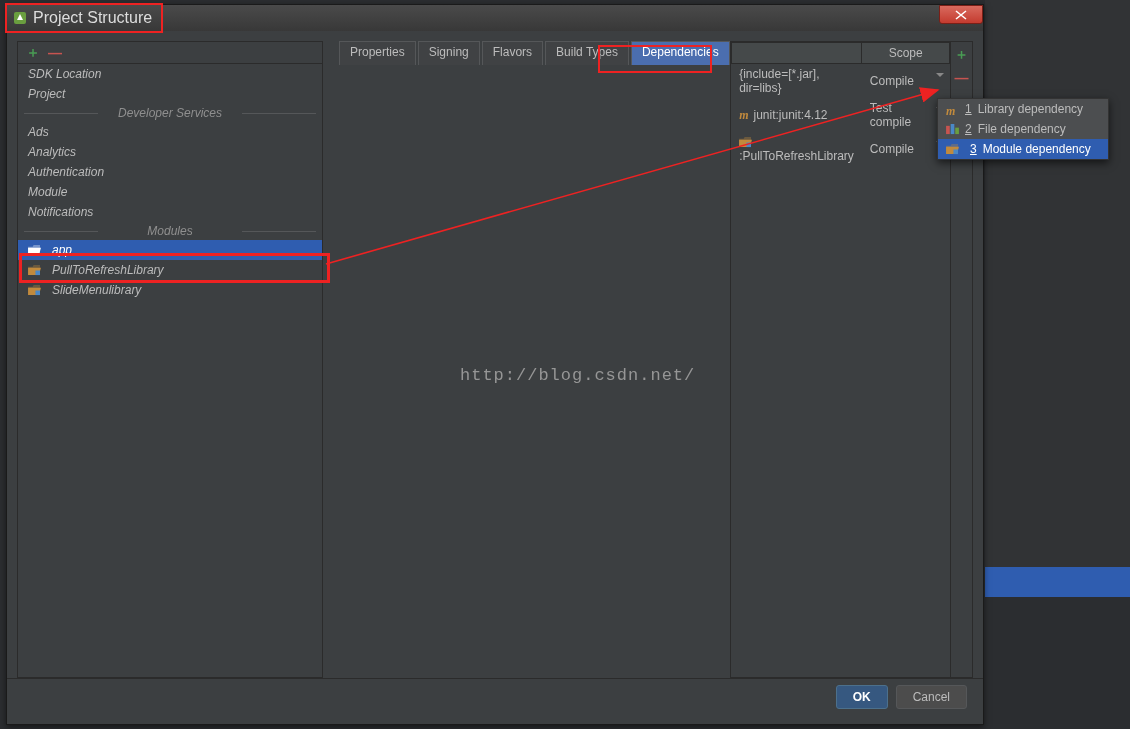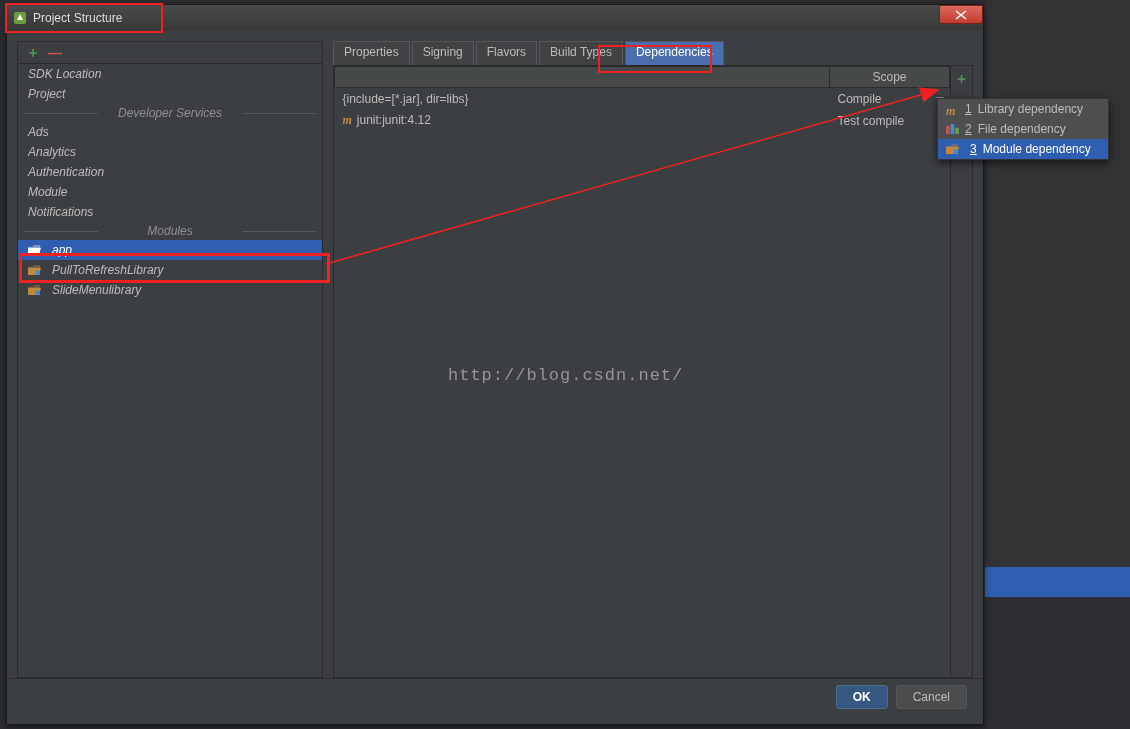--- a/index.html
+++ b/index.html
@@ -33,7 +33,7 @@
     display:flex;align-items:center;color:#ddd;padding-left:6px;position:relative;
   }
   .title-icon{width:14px;height:14px;margin-right:6px;}
-  .title-text{flex:1;font-size:12px;}
+  .title-text{flex:1;font-size:16px;}
   .win-close{
     position:absolute;right:0;top:0;width:44px;height:19px;
     background:linear-gradient(#d96a5e,#c43b2f);border-radius:0 0 3px 3px;

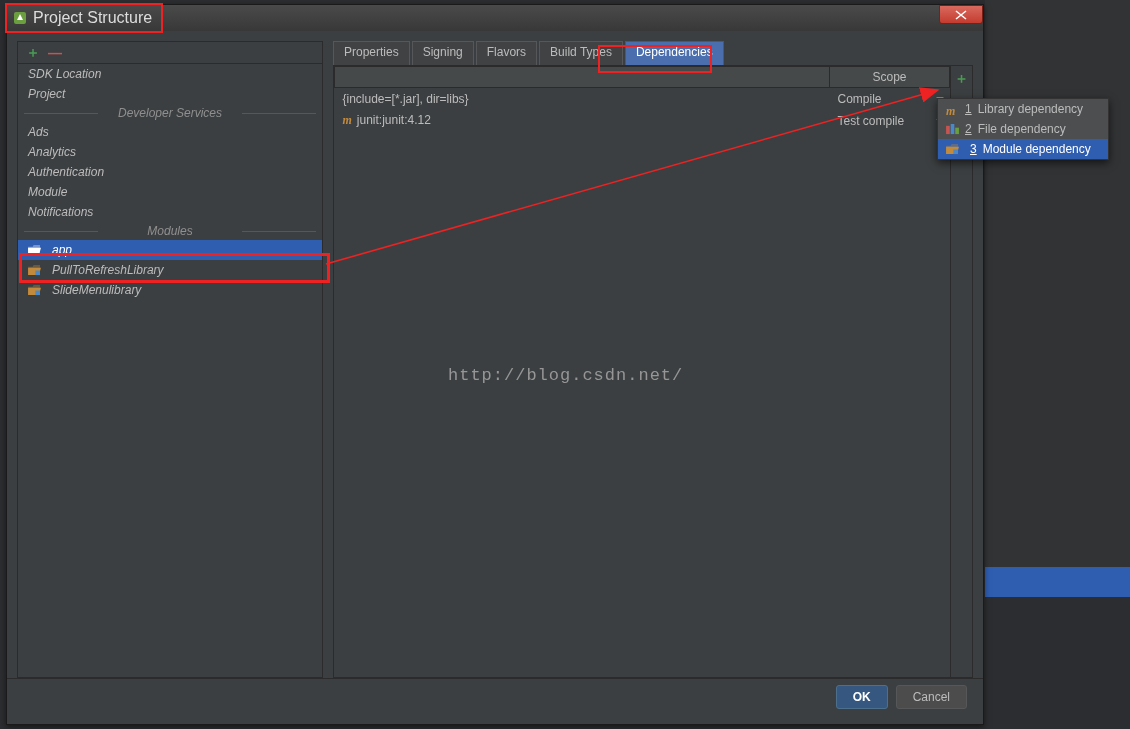--- a/index.html
+++ b/index.html
@@ -67,7 +67,7 @@
     position:absolute;left:12px;top:248px;width:311px;height:30px;border:3px solid var(--highlight-red);
     pointer-events:none;
   }
-  .right-panel{flex:1;margin-left:10px;display:flex;flex-direction:column;justify-content:flex-end;}
+  .right-panel{flex:1;margin-left:16px;display:flex;flex-direction:row;justify-content:flex-end;}
   .tab-bar{display:flex;height:24px;gap:2px;}
   .tab{
     padding:3px 10px;color:var(--text);background:var(--bg-panel);

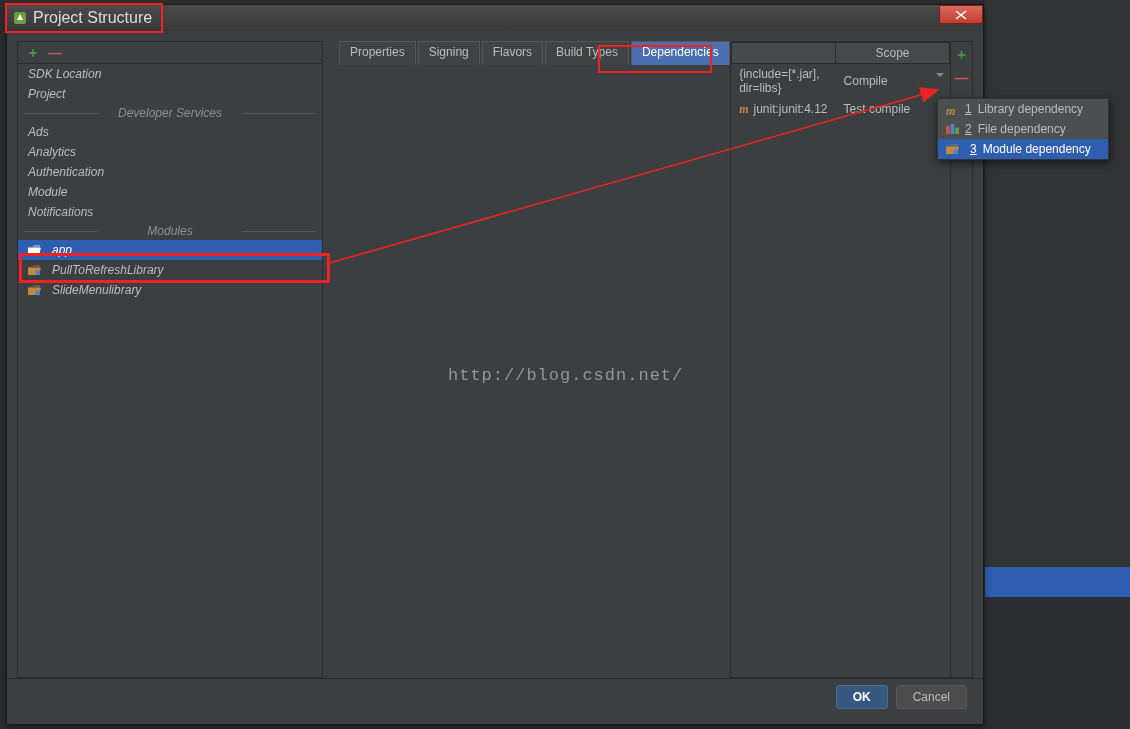--- a/index.html
+++ b/index.html
@@ -230,6 +230,14 @@
                   <td><span class="m-icon">m</span><span>junit:junit:4.12</span></td>
                   <td class="scope">Test compile</td>
                 </tr>
+                <tr>
+                  <td><svg class="dep-icon" viewBox="0 0 14 12">
+                      <path d="M0 2 L5 2 L6 0 L13 0 L13 11 L0 11 Z" fill="#c18a3d" opacity=".35"></path>
+                      <path d="M0 3 L14 3 L12 11 L0 11 Z" fill="#c18a3d"></path>
+                      <rect x="8" y="6" width="5" height="5" fill="#4a88c7"></rect>
+                    </svg><span>:PullToRefreshLibrary</span></td>
+                  <td class="scope">Compile</td>
+                </tr>
               </tbody>
           </table>
         </div>

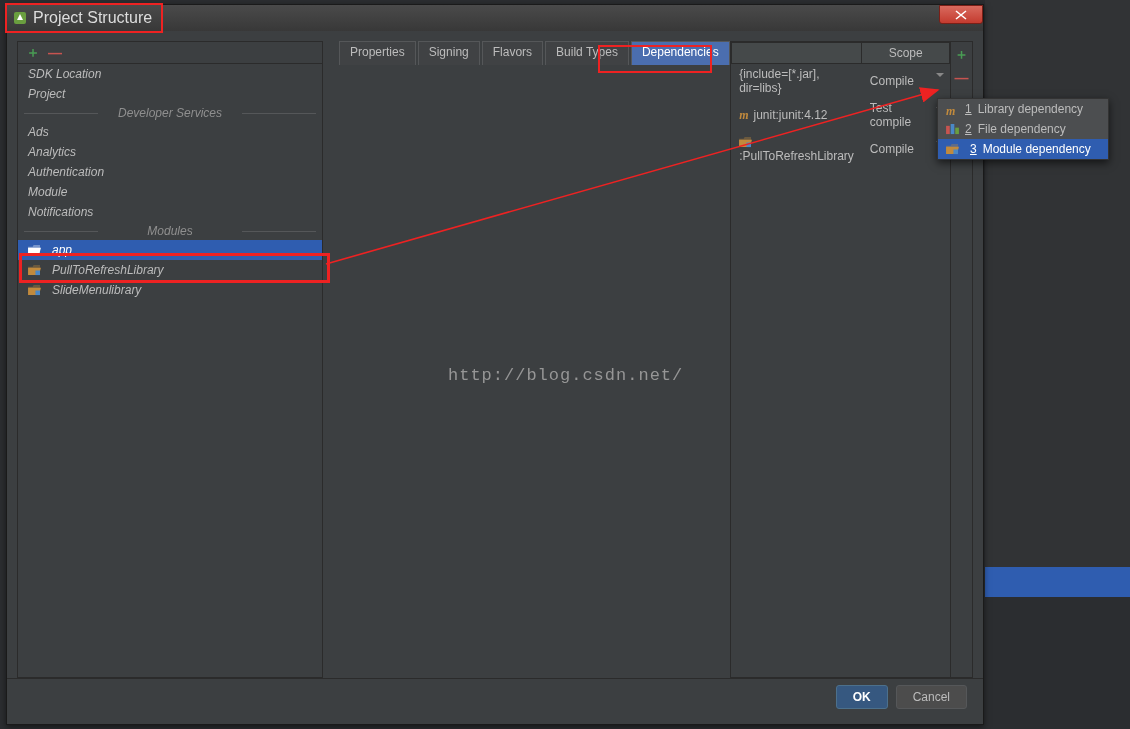--- a/index.html
+++ b/index.html
@@ -121,7 +121,7 @@
   .popup-num{text-decoration:underline;}
   .popup-ico{width:13px;height:11px;flex-shrink:0;}
   .watermark{
-    position:absolute;left:448px;top:366px;color:var(--watermark);
+    position:absolute;left:460px;top:366px;color:var(--watermark);
     font-family:"Courier New",monospace;font-size:17px;letter-spacing:1px;pointer-events:none;
   }
   svg.arrow{position:absolute;left:0;top:0;pointer-events:none;z-index:40;}

